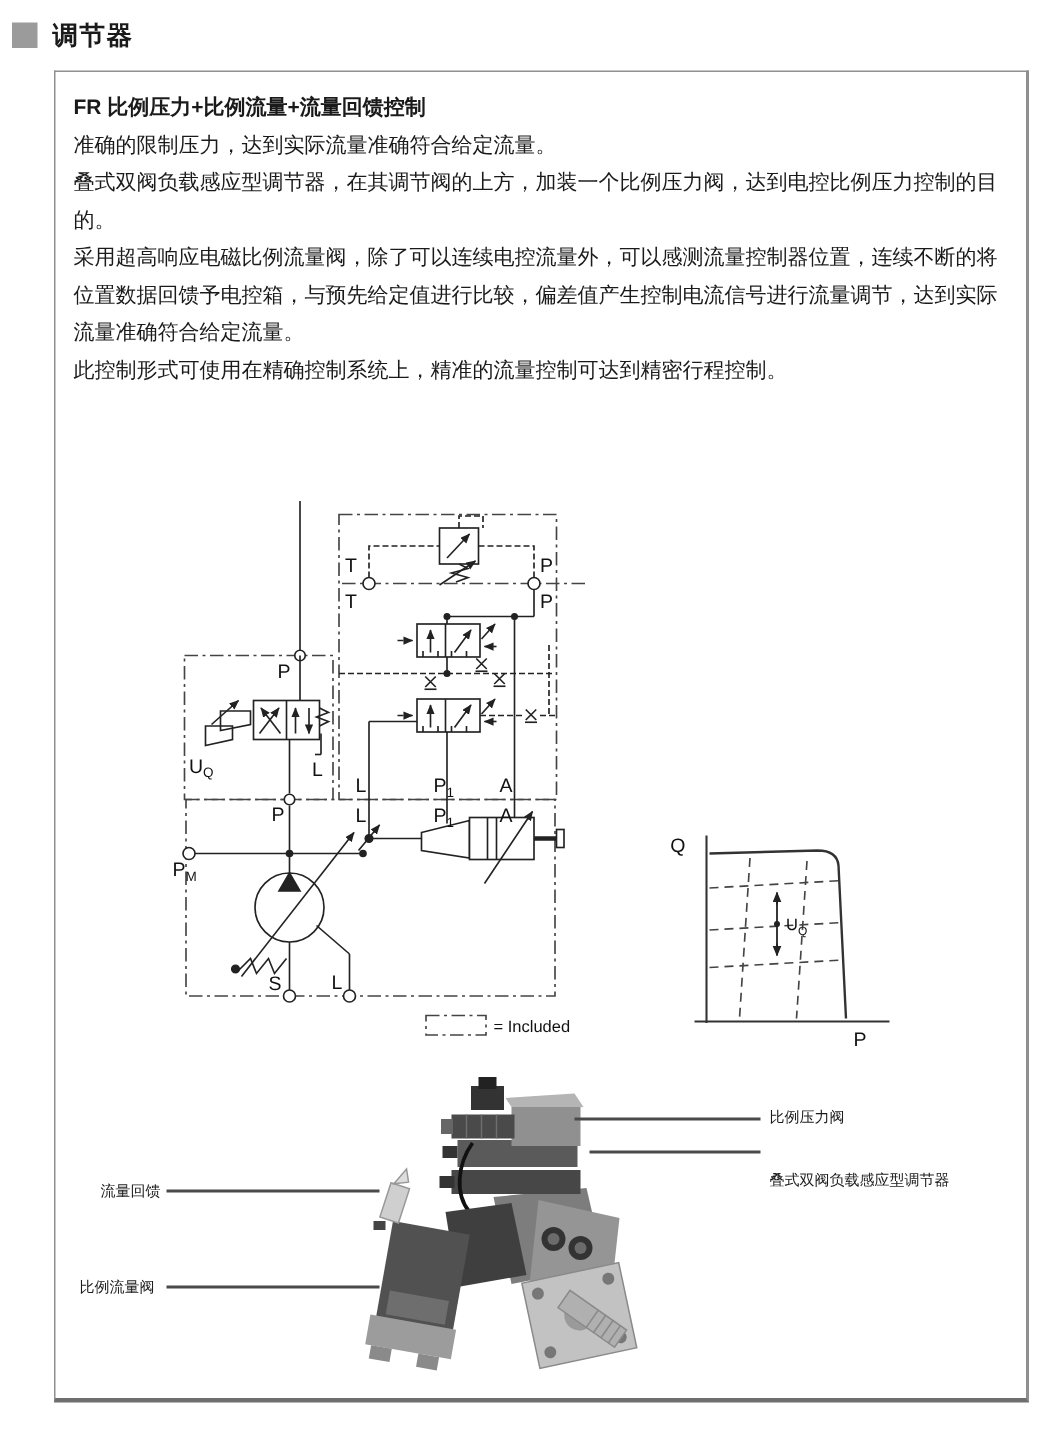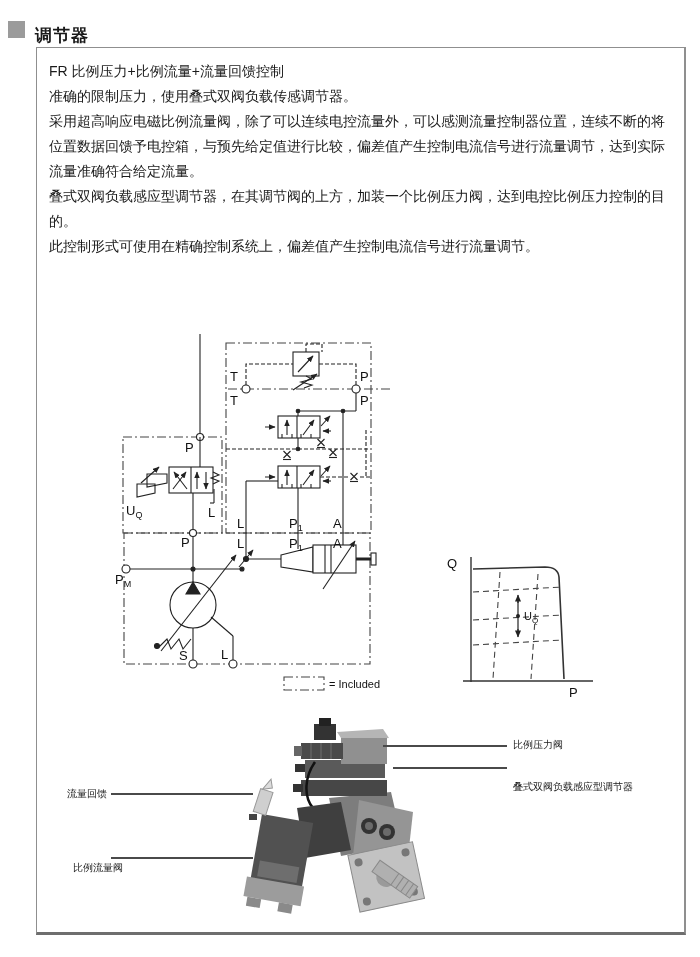--- a/index.html
+++ b/index.html
@@ -10,7 +10,7 @@
   }
   .hdr{position:absolute;left:8px;top:12px;display:flex;align-items:center;gap:10px;}
   .hdr .sq{width:17px;height:17px;background:#9b9b9b;}
-  .hdr .t{font-size:17px;font-weight:bold;letter-spacing:1px;margin-top:12px;}
+  .hdr .t{font-size:17px;font-weight:bold;letter-spacing:1px;}
   .box{
     position:absolute;left:36px;top:47px;width:650px;height:888px;background:#fff;
     border:1px solid #8f8f8f;border-right-width:2px;border-bottom:3px solid #6e6e6e;

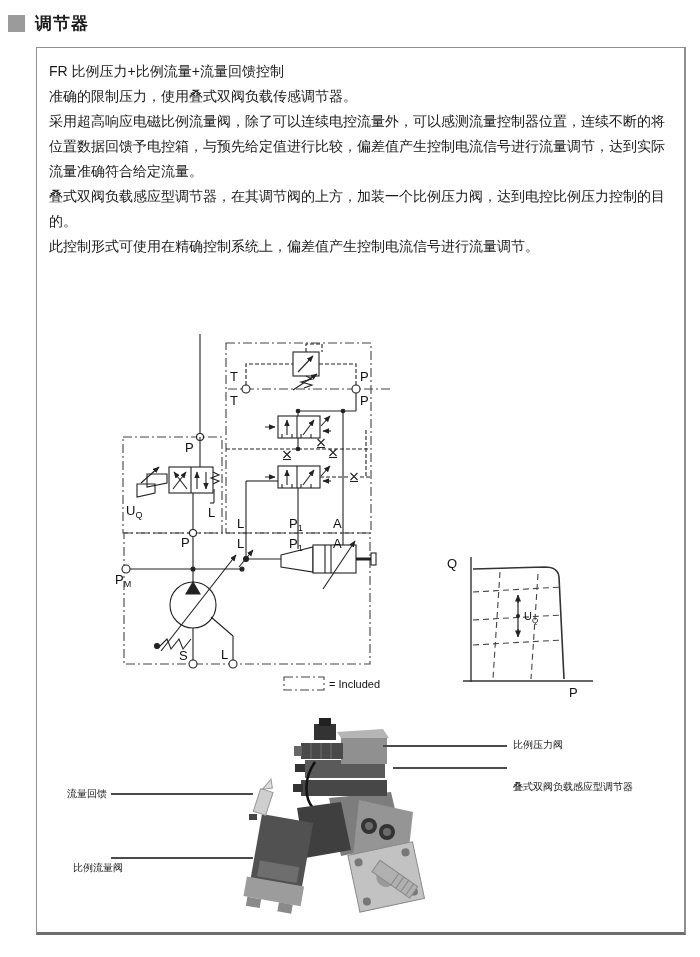--- a/index.html
+++ b/index.html
@@ -17,7 +17,7 @@
     box-sizing:border-box;
   }
   .txt{position:absolute;left:12px;top:11px;width:628px;font-size:14px;line-height:25px;}
-  .txt h3{margin:0;font-size:14px;font-weight:normal;}
+  .txt h3{margin:0;font-size:14px;font-weight:bold;}
   .txt p{margin:0;}
   svg text{fill:#111;}
   .callout-line{position:absolute;height:2px;background:#4a4a4a;}

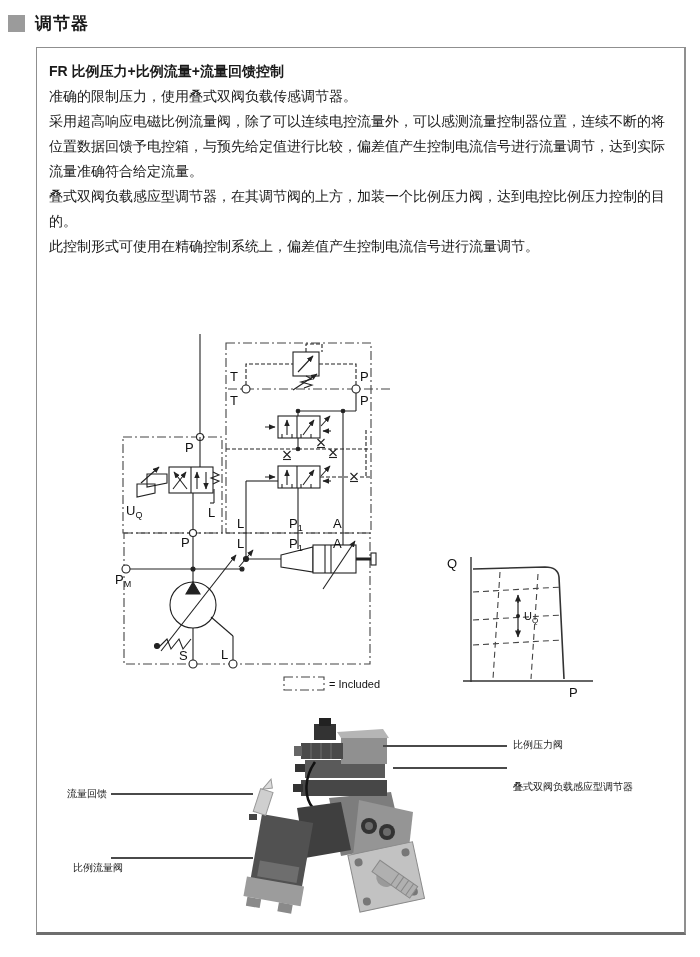--- a/index.html
+++ b/index.html
@@ -36,7 +36,7 @@
 
   <div class="txt">
     <h3>FR 比例压力+比例流量+流量回馈控制</h3>
-    <p>准确的限制压力，使用叠式双阀负载传感调节器。</p>
+    <p>准确的限制压力，达到实际流量准确符合给定流量。</p>
     <p>采用超高响应电磁比例流量阀，除了可以连续电控流量外，可以感测流量控制器位置，连续不断的将位置数据回馈予电控箱，与预先给定值进行比较，偏差值产生控制电流信号进行流量调节，达到实际流量准确符合给定流量。</p>
     <p>叠式双阀负载感应型调节器，在其调节阀的上方，加装一个比例压力阀，达到电控比例压力控制的目的。</p>
     <p>此控制形式可使用在精确控制系统上，偏差值产生控制电流信号进行流量调节。</p>

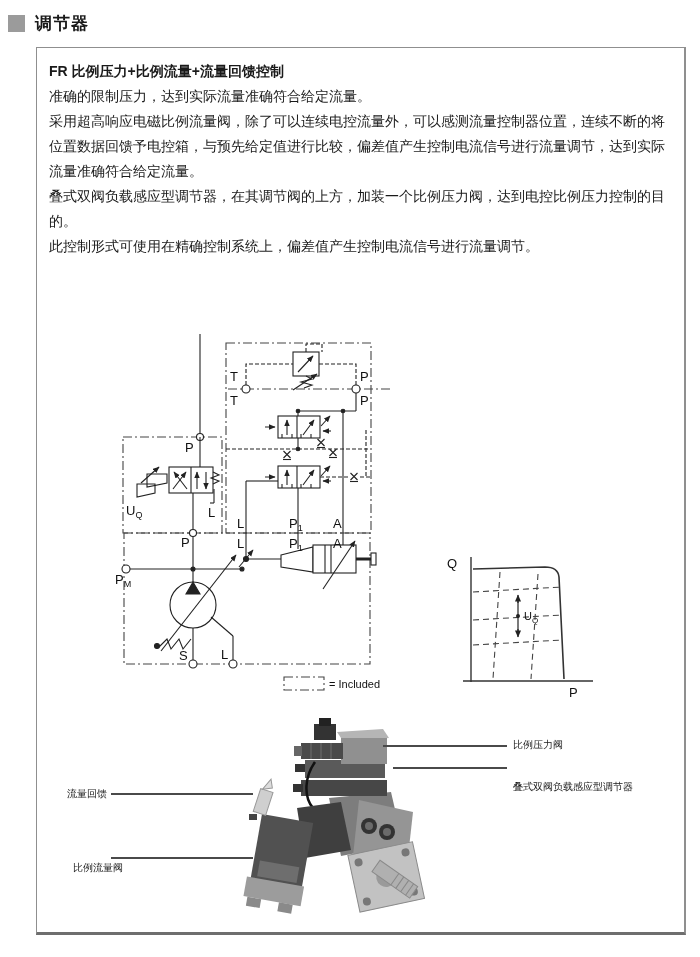--- a/index.html
+++ b/index.html
@@ -37,8 +37,8 @@
   <div class="txt">
     <h3>FR 比例压力+比例流量+流量回馈控制</h3>
     <p>准确的限制压力，达到实际流量准确符合给定流量。</p>
+    <p>叠式双阀负载感应型调节器，在其调节阀的上方，加装一个比例压力阀，达到电控比例压力控制的目的。</p>
     <p>采用超高响应电磁比例流量阀，除了可以连续电控流量外，可以感测流量控制器位置，连续不断的将位置数据回馈予电控箱，与预先给定值进行比较，偏差值产生控制电流信号进行流量调节，达到实际流量准确符合给定流量。</p>
-    <p>叠式双阀负载感应型调节器，在其调节阀的上方，加装一个比例压力阀，达到电控比例压力控制的目的。</p>
     <p>此控制形式可使用在精确控制系统上，偏差值产生控制电流信号进行流量调节。</p>
   </div>
 

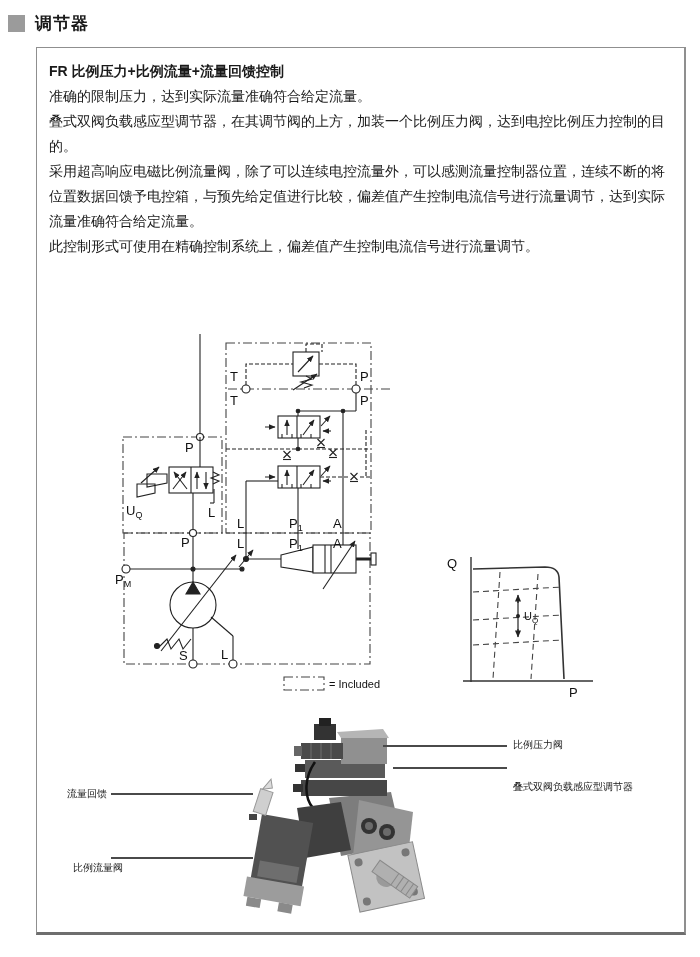--- a/index.html
+++ b/index.html
@@ -39,7 +39,7 @@
     <p>准确的限制压力，达到实际流量准确符合给定流量。</p>
     <p>叠式双阀负载感应型调节器，在其调节阀的上方，加装一个比例压力阀，达到电控比例压力控制的目的。</p>
     <p>采用超高响应电磁比例流量阀，除了可以连续电控流量外，可以感测流量控制器位置，连续不断的将位置数据回馈予电控箱，与预先给定值进行比较，偏差值产生控制电流信号进行流量调节，达到实际流量准确符合给定流量。</p>
-    <p>此控制形式可使用在精确控制系统上，偏差值产生控制电流信号进行流量调节。</p>
+    <p>此控制形式可使用在精确控制系统上，精准的流量控制可达到精密行程控制。</p>
   </div>
 
   <svg id="schem" style="position:absolute;left:64px;top:283px;" width="520" height="380" viewBox="0 0 520 380">

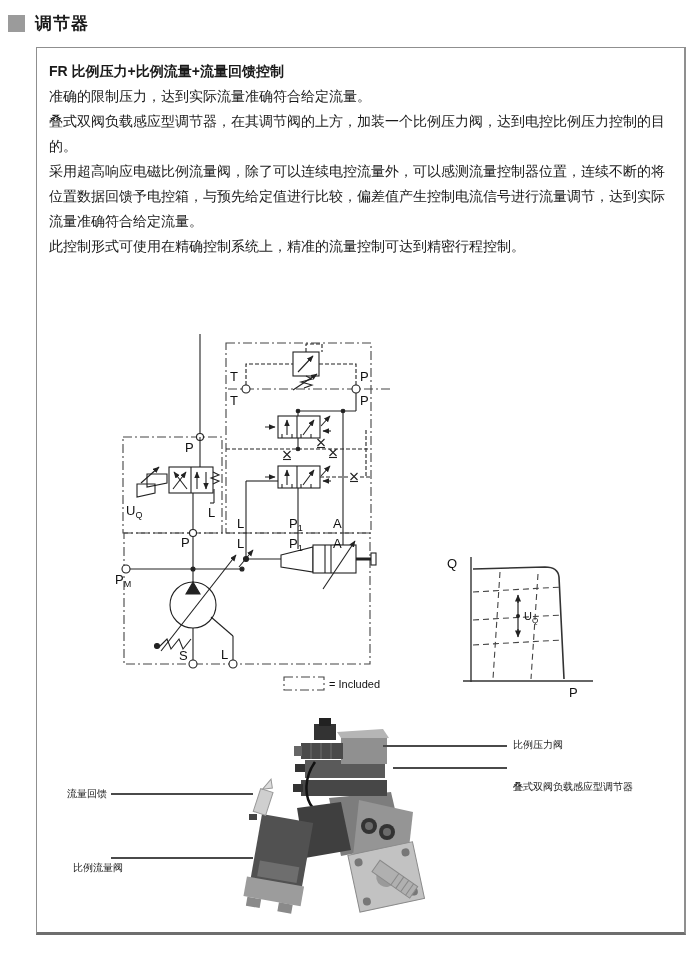--- a/index.html
+++ b/index.html
@@ -286,7 +286,7 @@
   <div class="callout left" style="left:4px;top:739px;">流量回馈</div>
   <div class="callout-line" style="left:74px;top:745px;width:142px;"></div>
 
-  <div class="callout left" style="left:20px;top:803px;margin-top:10px;">比例流量阀</div>
+  <div class="callout left" style="left:0;top:803px;">比例流量阀</div>
   <div class="callout-line" style="left:74px;top:809px;width:142px;"></div>
 
 </div>

